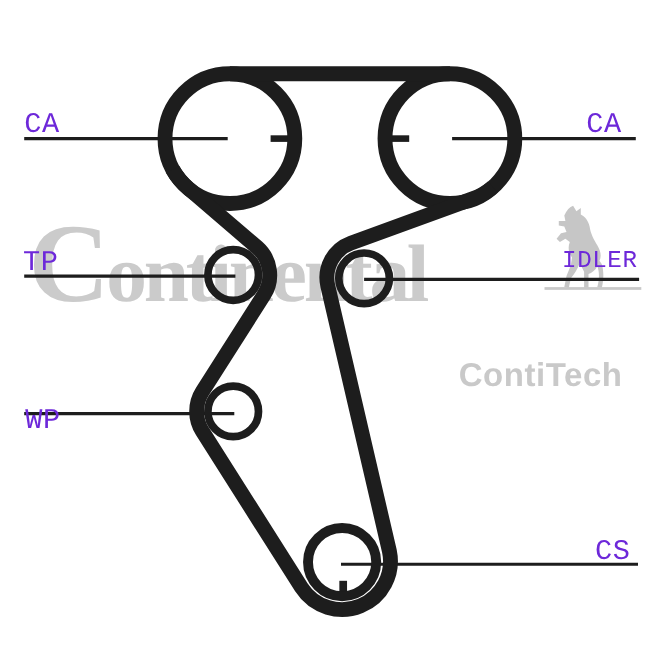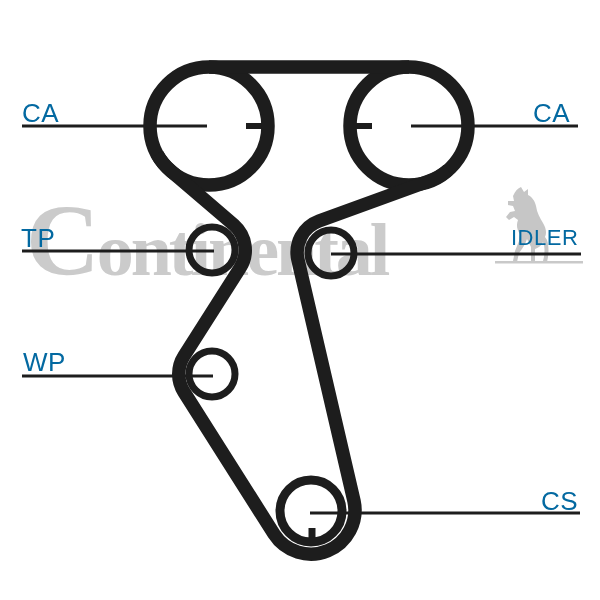--- a/index.html
+++ b/index.html
@@ -21,8 +21,8 @@
     font-size:30px;color:#c9c9c9;letter-spacing:0.5px;user-select:none;
   }
   .lbl{
-    position:absolute;color:#0369a1;font-size:26px;font-weight:400;
-    letter-spacing:0.5px;white-space:nowrap;user-select:none;
+    position:absolute;color:#6d28d9;font-size:26px;font-weight:400;
+    letter-spacing:0.5px;white-space:nowrap;user-select:none;font-family:Liberation Mono, monospace;
   }
   .lbl-ca-left {left:22px; top:98px;}
   .lbl-ca-right{left:533px;top:98px;}

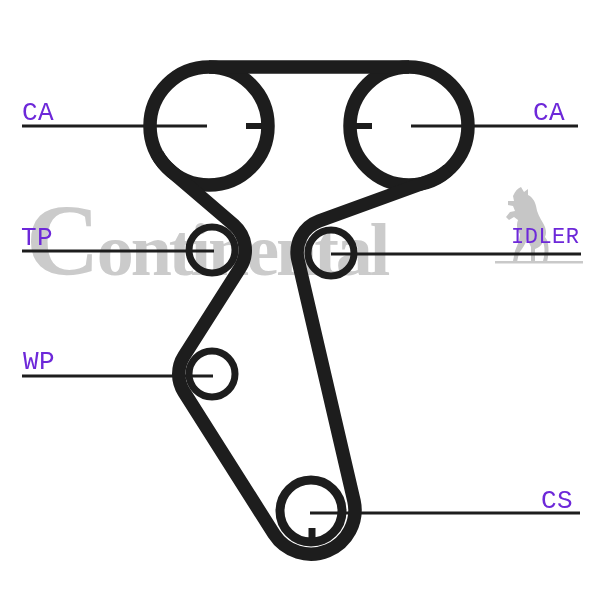--- a/index.html
+++ b/index.html
@@ -37,6 +37,7 @@
 <div class="stage">
 
   <div class="wm-brand">Continental</div>
+  <div class="wm-sub">ContiTech</div>
 
   <svg width="600" height="600" viewBox="0 0 600 600">
 

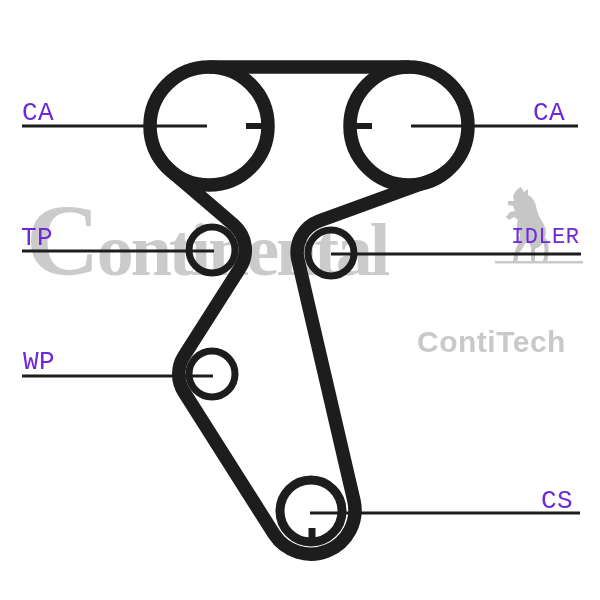--- a/index.html
+++ b/index.html
@@ -28,7 +28,7 @@
   .lbl-ca-right{left:533px;top:98px;}
   .lbl-tp      {left:21px; top:223px;}
   .lbl-idler   {left:511px;top:225px;font-size:22px;}
-  .lbl-wp      {left:23px; top:347px;}
+  .lbl-wp      {left:23px; top:367px;}
   .lbl-cs      {left:541px;top:486px;}
 </style>
 </head>

